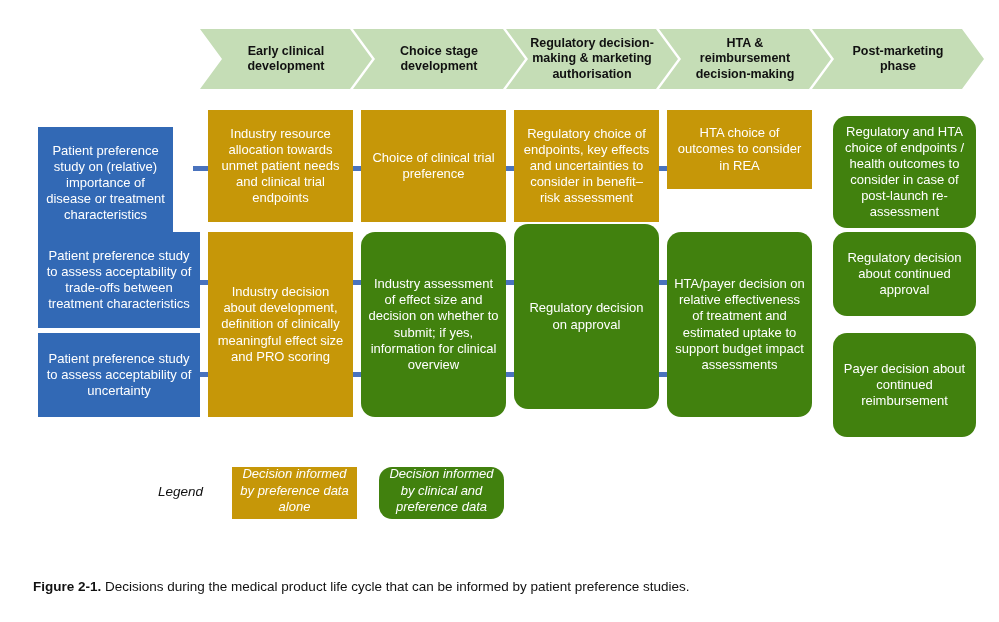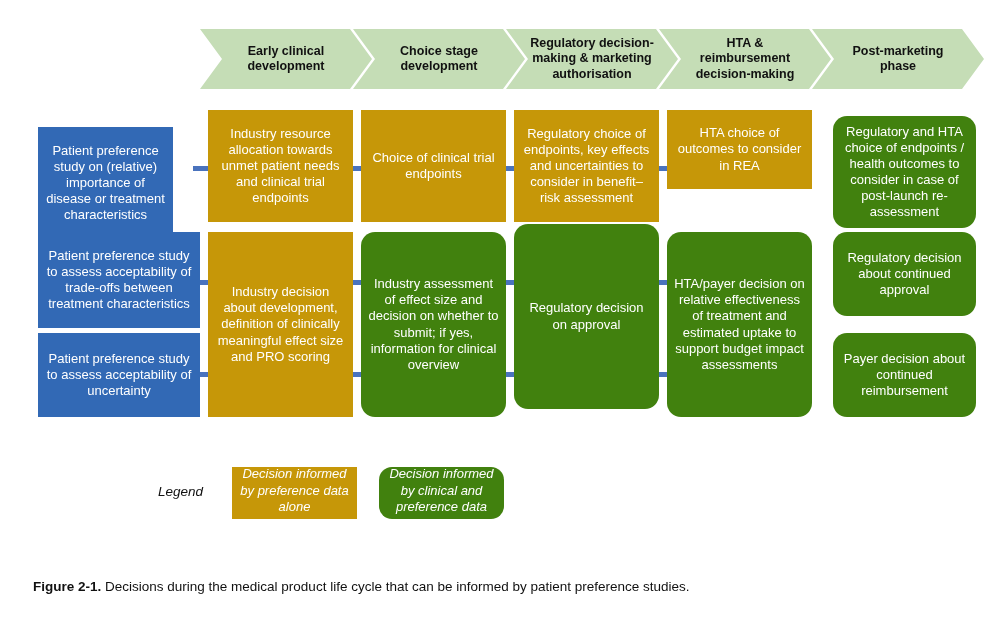--- a/index.html
+++ b/index.html
@@ -136,7 +136,7 @@
     <span>Industry resource allocation towards unmet patient needs and clinical trial endpoints</span>
   </div>
   <div class="box gold" style="left:361px; top:110px; width:145px; height:112px;">
-    <span>Choice of clinical trial endpoints</span>
+    <span>Choice of clinical trial preference</span>
   </div>
   <div class="box gold" style="left:514px; top:110px; width:145px; height:112px;">
     <span>Regulatory choice of endpoints, key effects and uncertainties to consider in benefit–risk assessment</span>

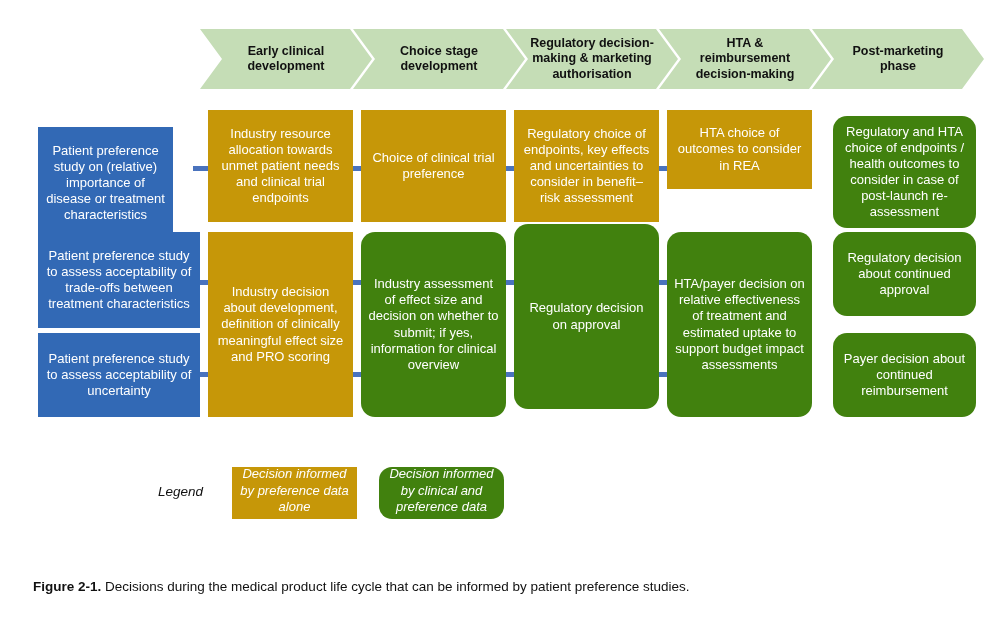--- a/index.html
+++ b/index.html
@@ -186,7 +186,7 @@
   <div class="box green" style="left:833px; top:232px; width:143px; height:84px;">
     <span>Regulatory decision about continued approval</span>
   </div>
-  <div class="box green" style="left:833px; top:333px; width:143px; height:84px;">
+  <div class="box green" style="left:833px; top:333px; width:143px; height:104px;">
     <span>Payer decision about continued reimbursement</span>
   </div>
 

